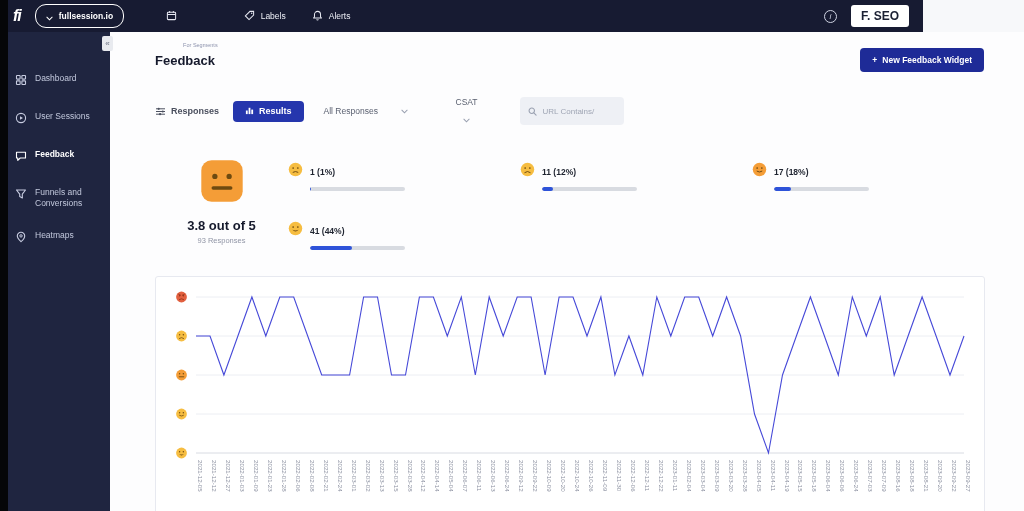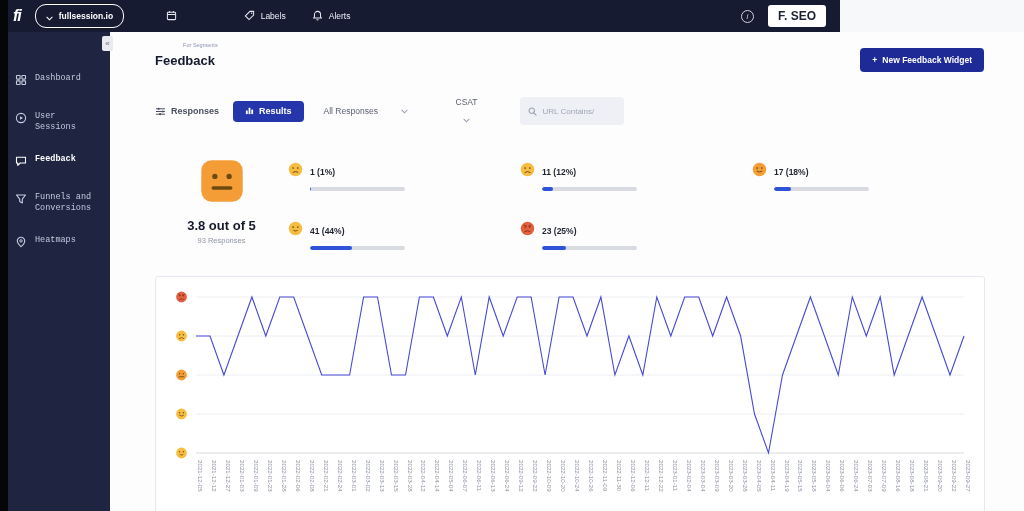--- a/index.html
+++ b/index.html
@@ -10,7 +10,7 @@
   .left-strip { position:absolute; left:0; top:0; width:8px; height:511px; background:#050608; z-index:30; }
 
   
-  .topbar { position:absolute; left:0; top:0; width:840px; height:32px; background:#171b32;
+  .topbar { position:absolute; left:0; top:0; width:923px; height:32px; background:#171b32;
     display:flex; align-items:center; padding:0 14px 0 13px; z-index:20; }
   .logo { color:#fff; font-weight:bold; font-style:italic; font-size:16px; letter-spacing:-1px; }
   .workspace { margin-left:14px; display:flex; align-items:center; gap:6px; border:1px solid #fff;

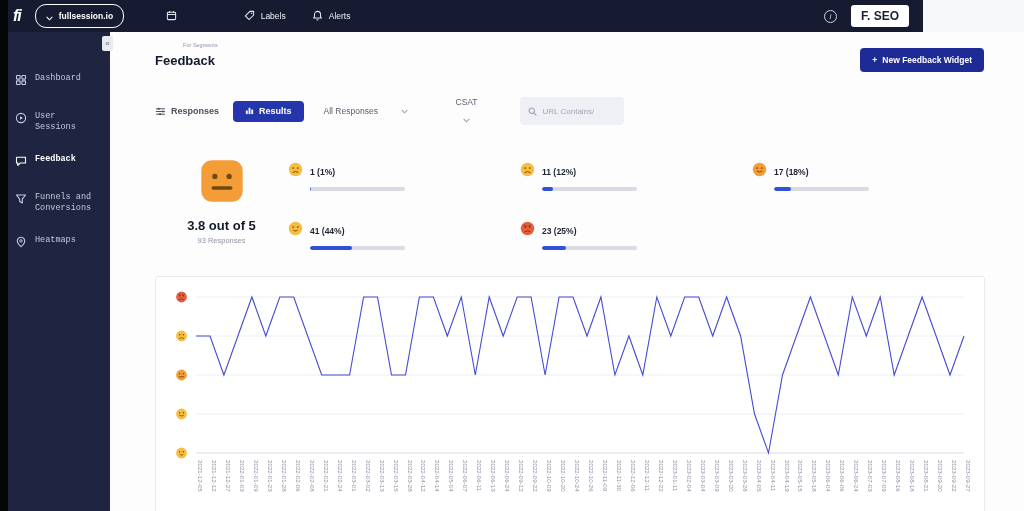--- a/index.html
+++ b/index.html
@@ -31,7 +31,7 @@
     padding-top:30px; z-index:10; }
   .side-item { display:flex; align-items:flex-start; gap:8px; padding:10px 10px 10px 15px;
     cursor:pointer; }
-  .side-item .side-label { font-size:8.5px; color:#c3c9dd; line-height:1.3; padding-top:1px;font-family:Liberation Mono, monospace; }
+  .side-item .side-label { font-size:8.5px; color:#c3c9dd; line-height:1.3; padding-top:1px; }
   .side-item.active .side-label { color:#ffffff; font-weight:bold; }
   .collapse-btn { position:absolute; left:102px; top:36px; width:11px; height:15px; background:#e8eaef;
     color:#6a7080; font-size:8px; display:flex; align-items:center; justify-content:center;

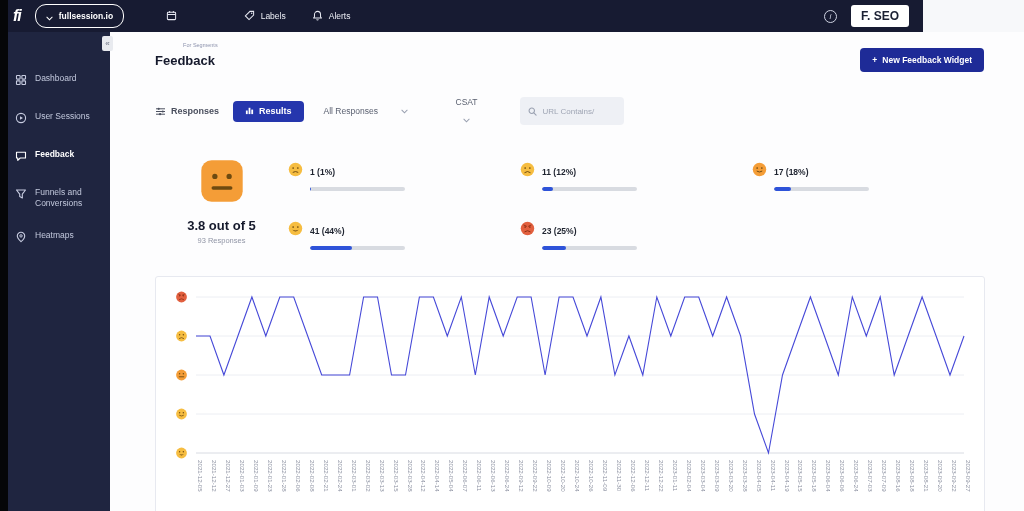--- a/index.html
+++ b/index.html
@@ -303,21 +303,6 @@
         </div>
         <div class="bar">
             <div class="bar-fill" style="width: 44%;"></div>
-          </div>
-      </div>
-      <div class="rating">
-        <div class="rating-top">
-          <span><svg width="15" height="15" viewBox="0 0 20 20">
-                <circle cx="10" cy="10" r="9" fill="#e2603f"></circle>
-                <circle cx="6.9" cy="8" r="1.15" fill="#8e2f14"></circle>
-                <circle cx="13.1" cy="8" r="1.15" fill="#8e2f14"></circle>
-                <path d="M6.4 14.2 Q10 11.4 13.6 14.2" stroke="#8e2f14" stroke-width="1.3" fill="none" stroke-linecap="round"></path>
-                <path d="M5.2 5.4 L8.6 7 M14.8 5.4 L11.4 7" stroke="#8e2f14" stroke-width="1.2" stroke-linecap="round"></path>
-              </svg></span>
-          <span class="rating-label">23 (25%)</span>
-        </div>
-        <div class="bar">
-            <div class="bar-fill" style="width: 25%;"></div>
           </div>
       </div>
     </div>

